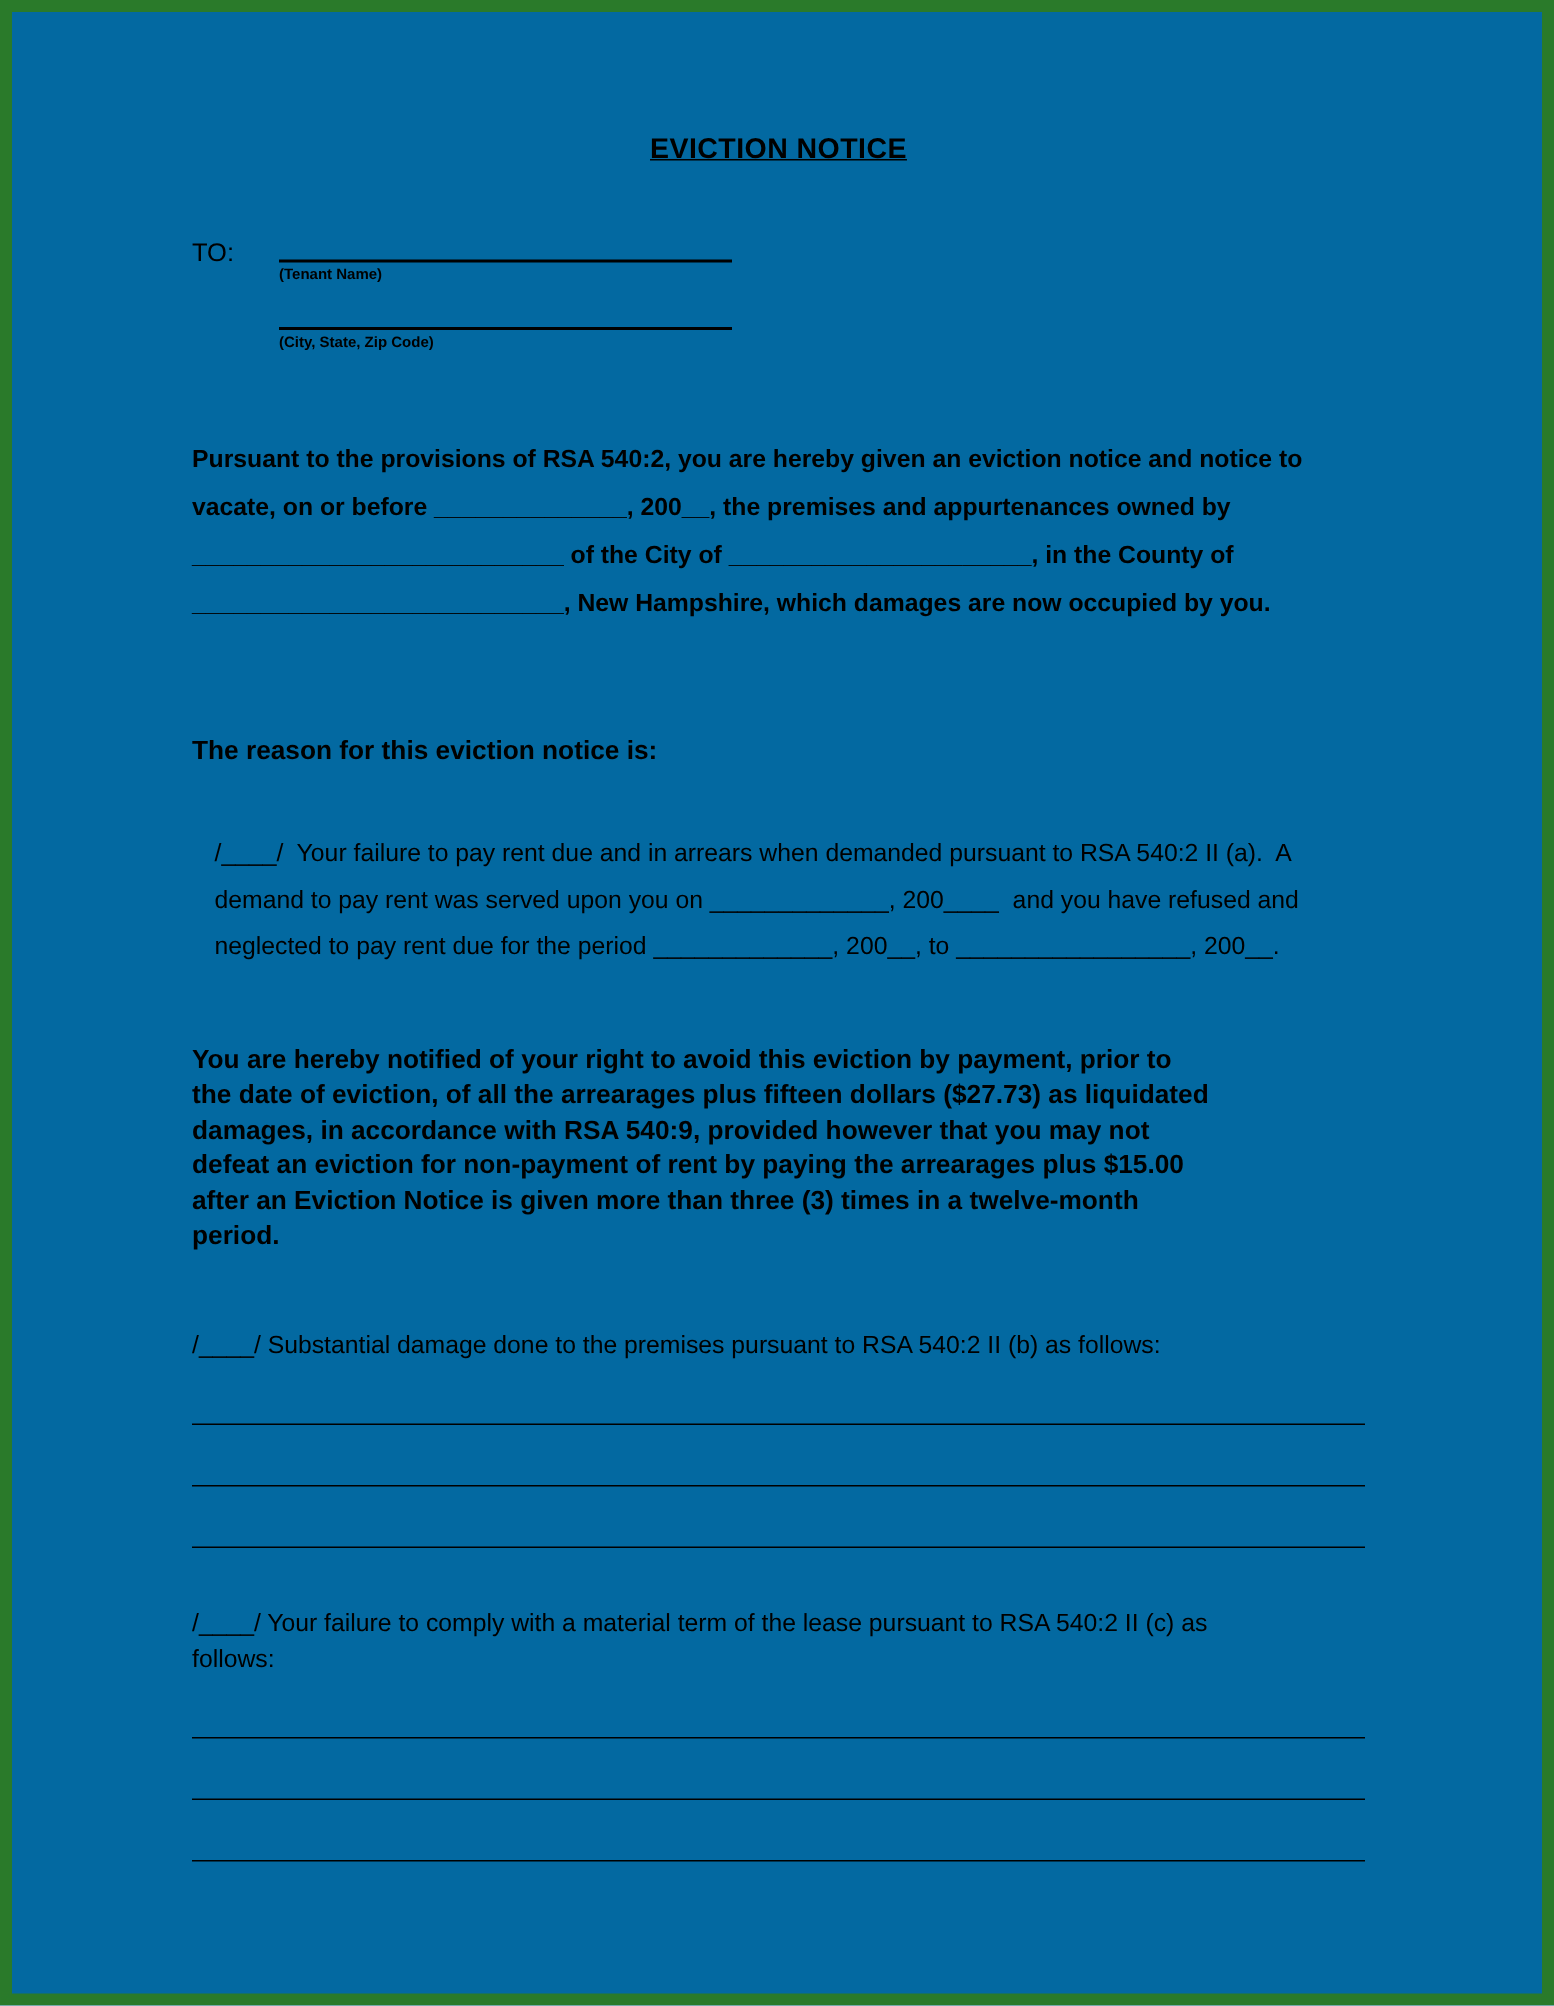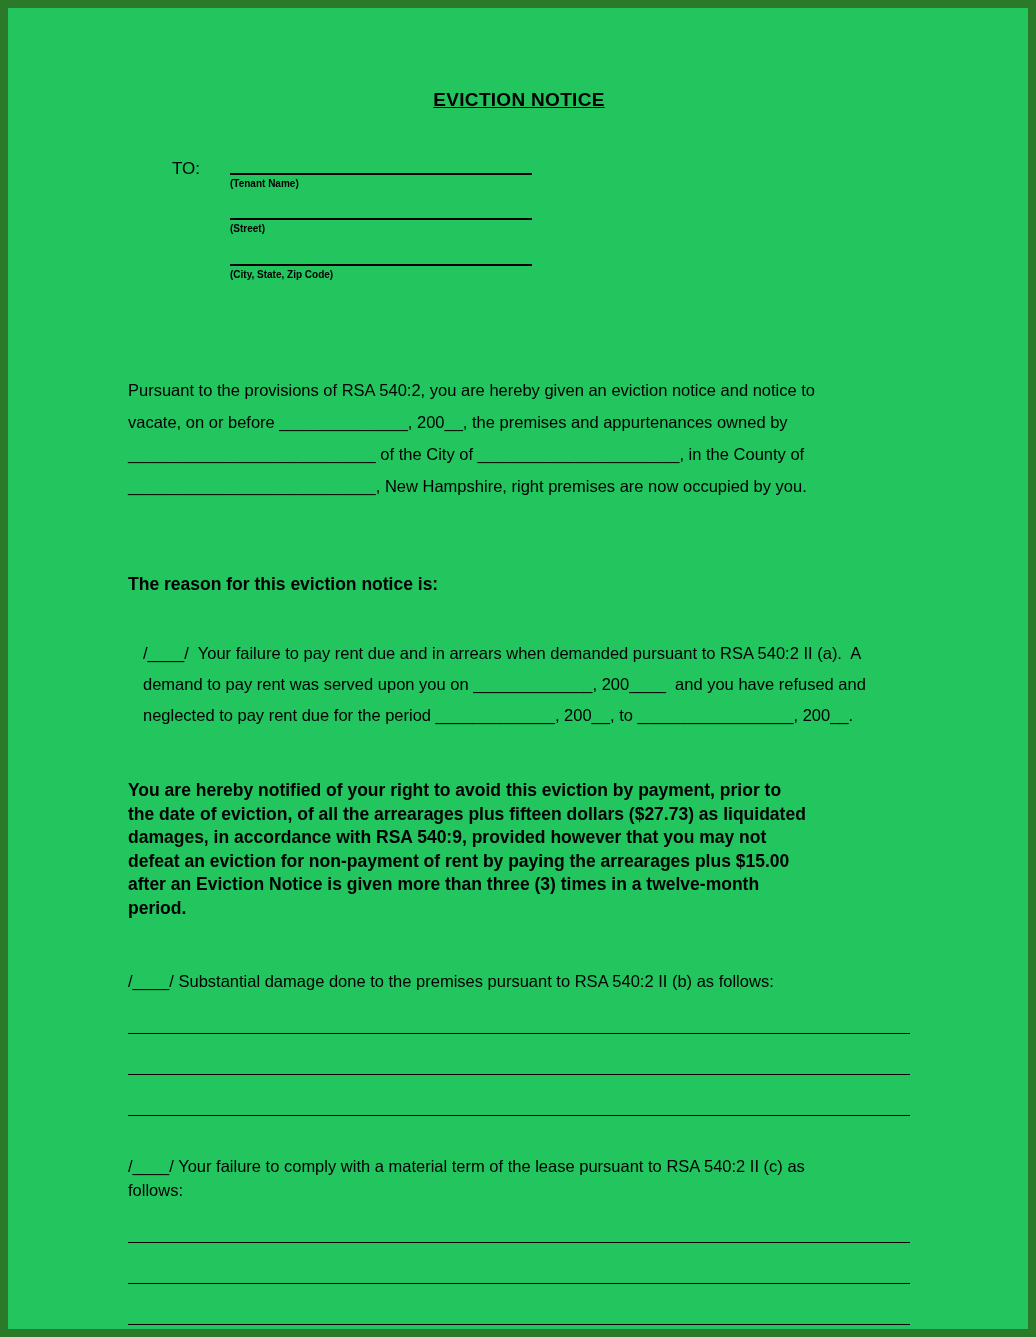--- a/index.html
+++ b/index.html
@@ -14,7 +14,7 @@
     width: 1036px;
     height: 1337px;
     border: 8px solid #2a7a2a;
-    background: #22c55e;
+    background: #0369a1;
     overflow: hidden;
   }
   .page {

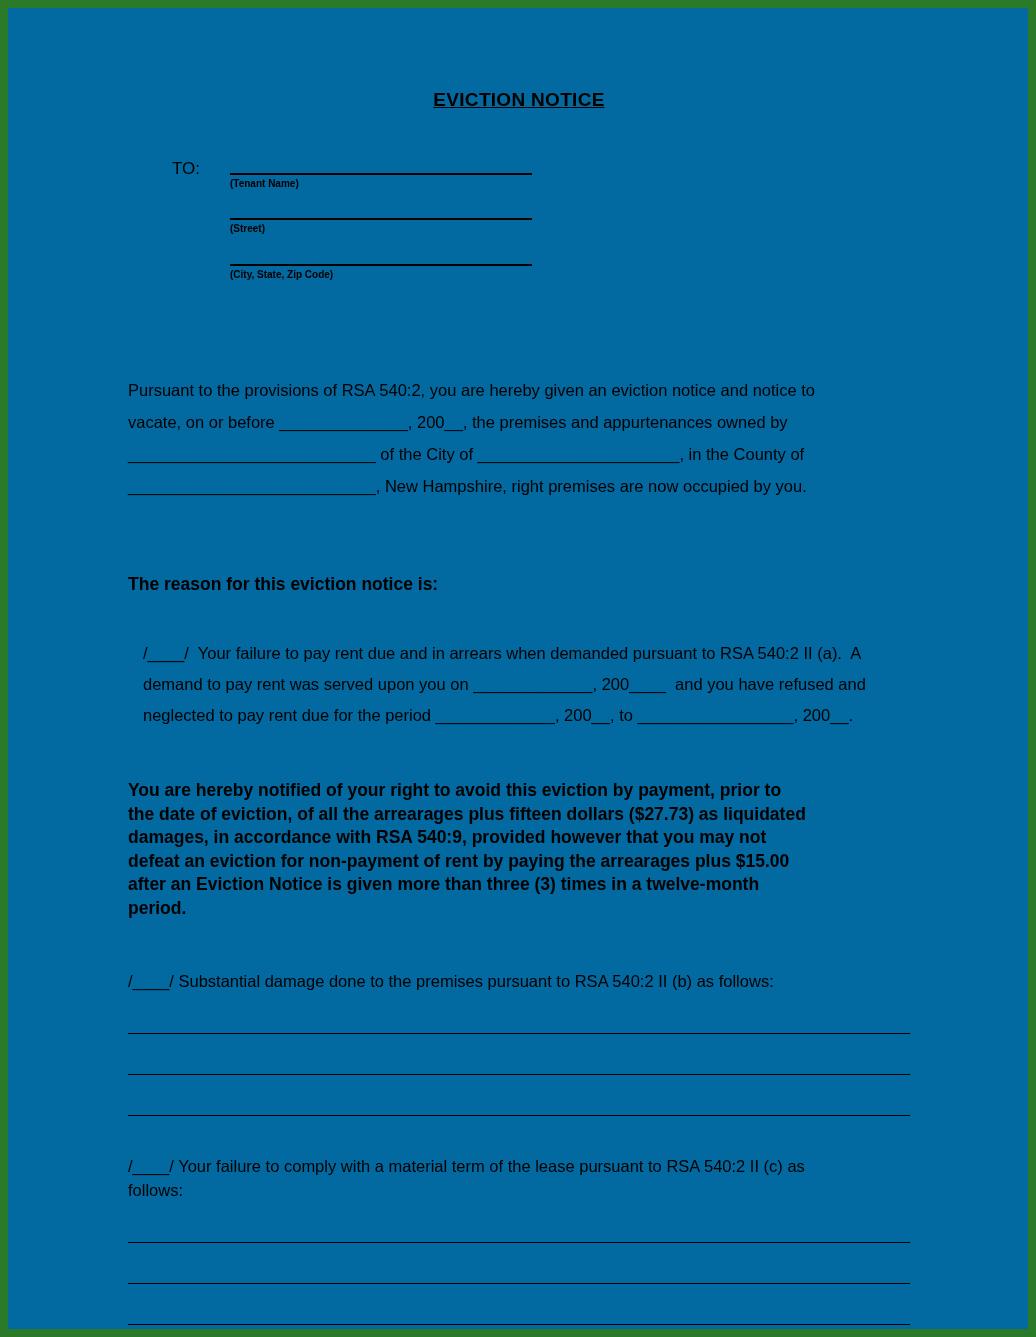--- a/index.html
+++ b/index.html
@@ -34,7 +34,6 @@
     margin-top: 46px;
     display: flex;
     align-items: flex-start;
-    margin-left: 44px;
   }
   .to-label {
     width: 58px;

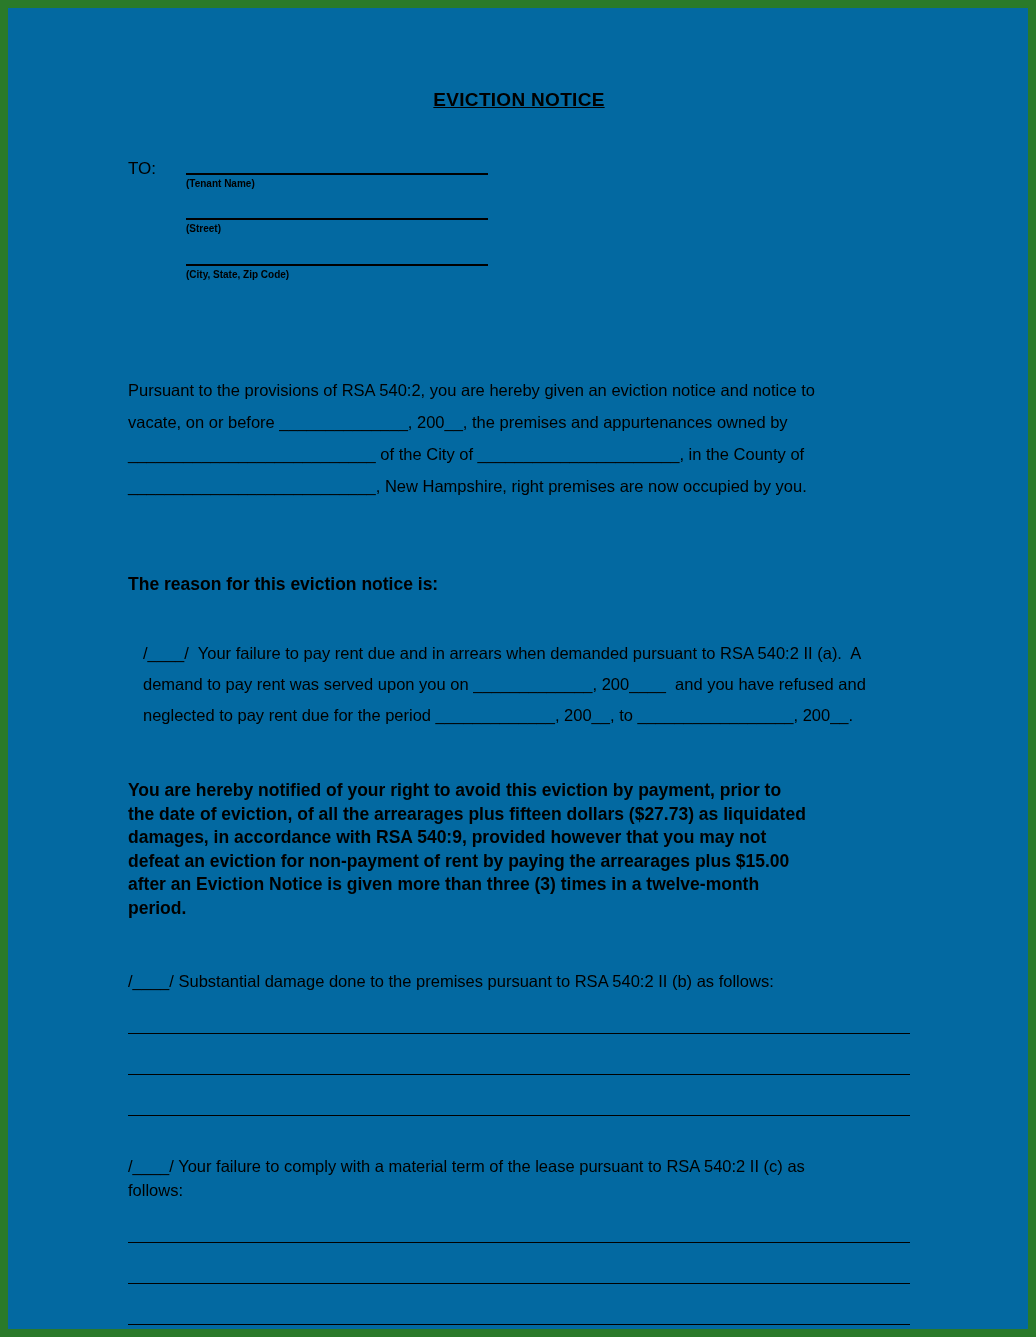--- a/index.html
+++ b/index.html
@@ -110,10 +110,6 @@
         </div>
         <div class="to-field">
           <div class="write-line"></div>
-          <div class="caption">(Street)</div>
-        </div>
-        <div class="to-field">
-          <div class="write-line"></div>
           <div class="caption">(City, State, Zip Code)</div>
         </div>
       </div>

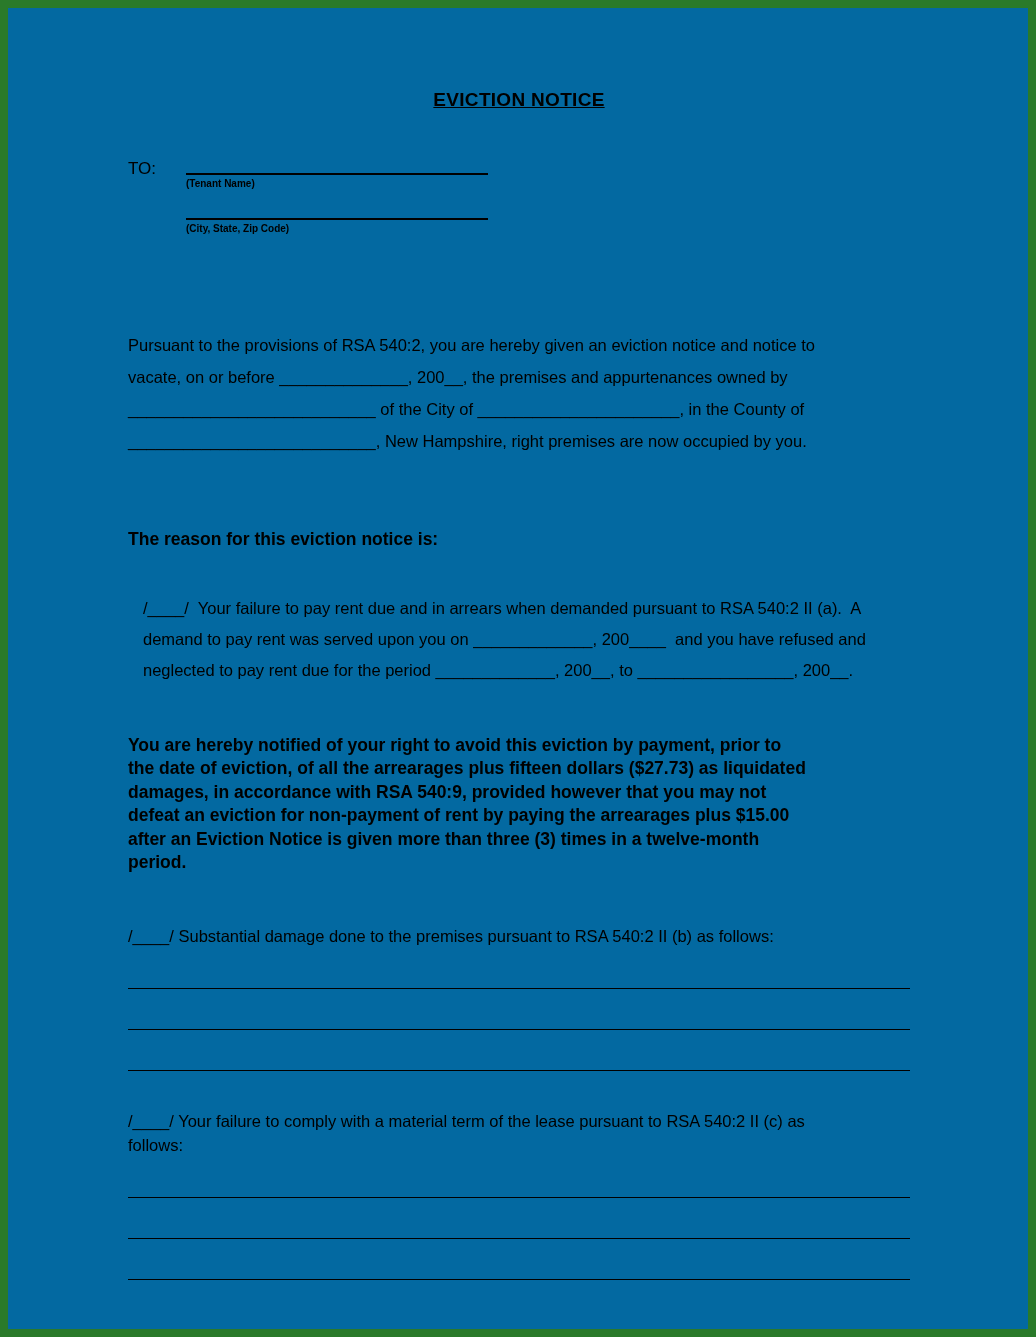--- a/index.html
+++ b/index.html
@@ -52,7 +52,7 @@
     font-size: 10px;
     font-weight: bold;
   }
-  .para { margin-top: 80px; }
+  .para { margin-top: 41px; font-weight: bold; }
   .para .line {
     white-space: pre;
     line-height: 32px;

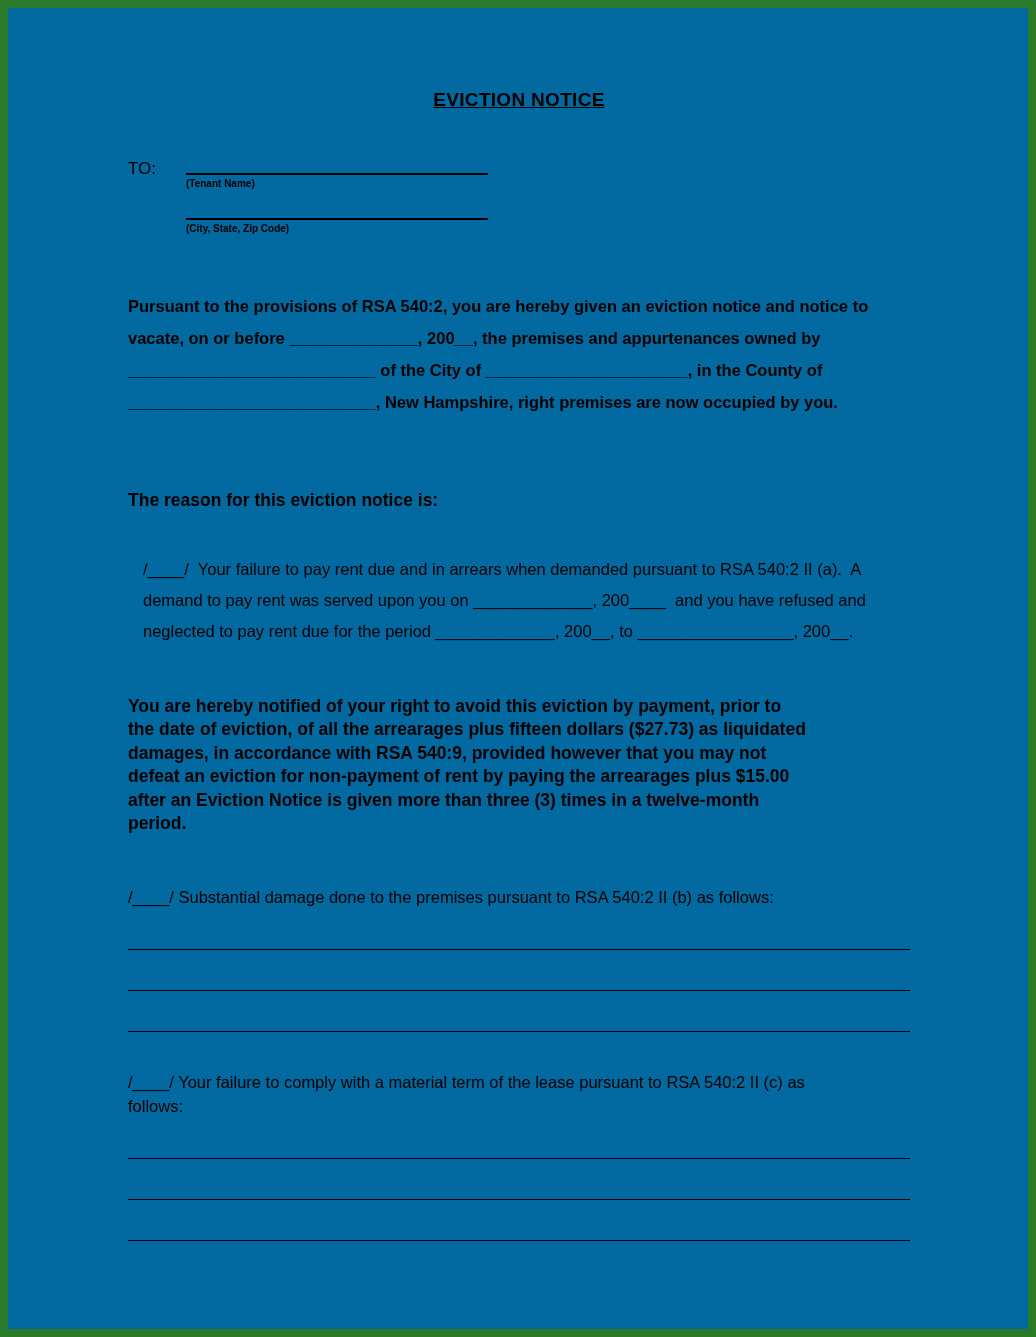--- a/index.html
+++ b/index.html
@@ -119,7 +119,7 @@
       <div class="line">Pursuant to the provisions of RSA 540:2, you are hereby given an eviction notice and notice to</div>
       <div class="line">vacate, on or before ______________, 200__, the premises and appurtenances owned by</div>
       <div class="line">___________________________ of the City of ______________________, in the County of</div>
-      <div class="line">___________________________, New Hampshire, right premises are now occupied by you.</div>
+      <div class="line">___________________________, New Hampshire, which damages are now occupied by you.</div>
     </div>
 
     <h2 class="reason-heading">The reason for this eviction notice is:</h2>

